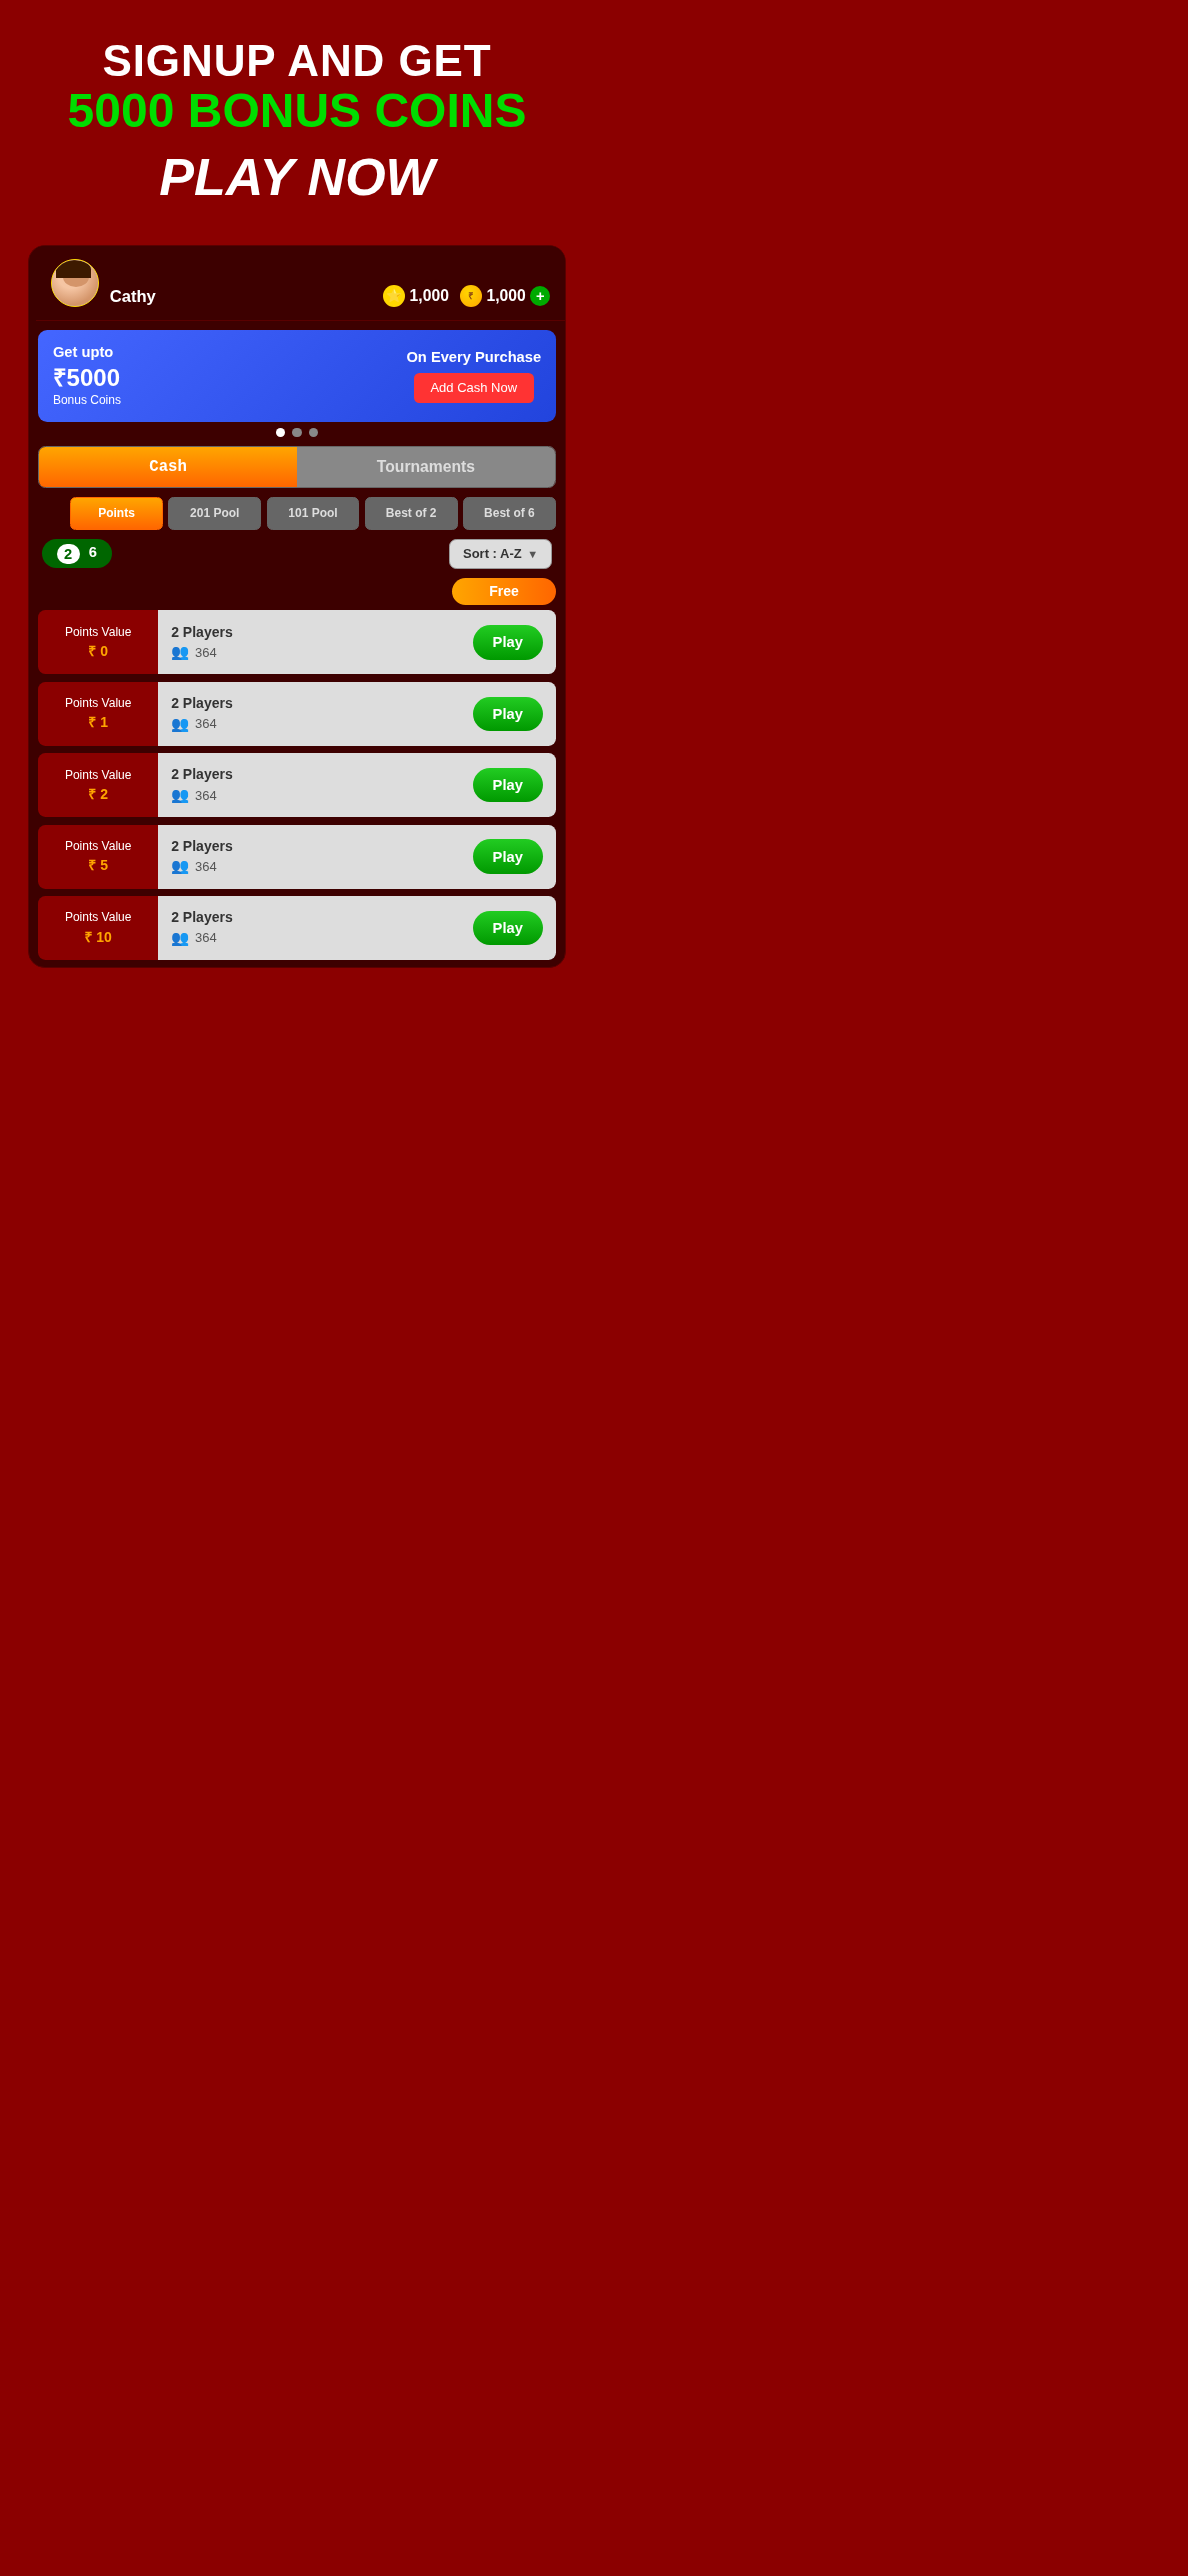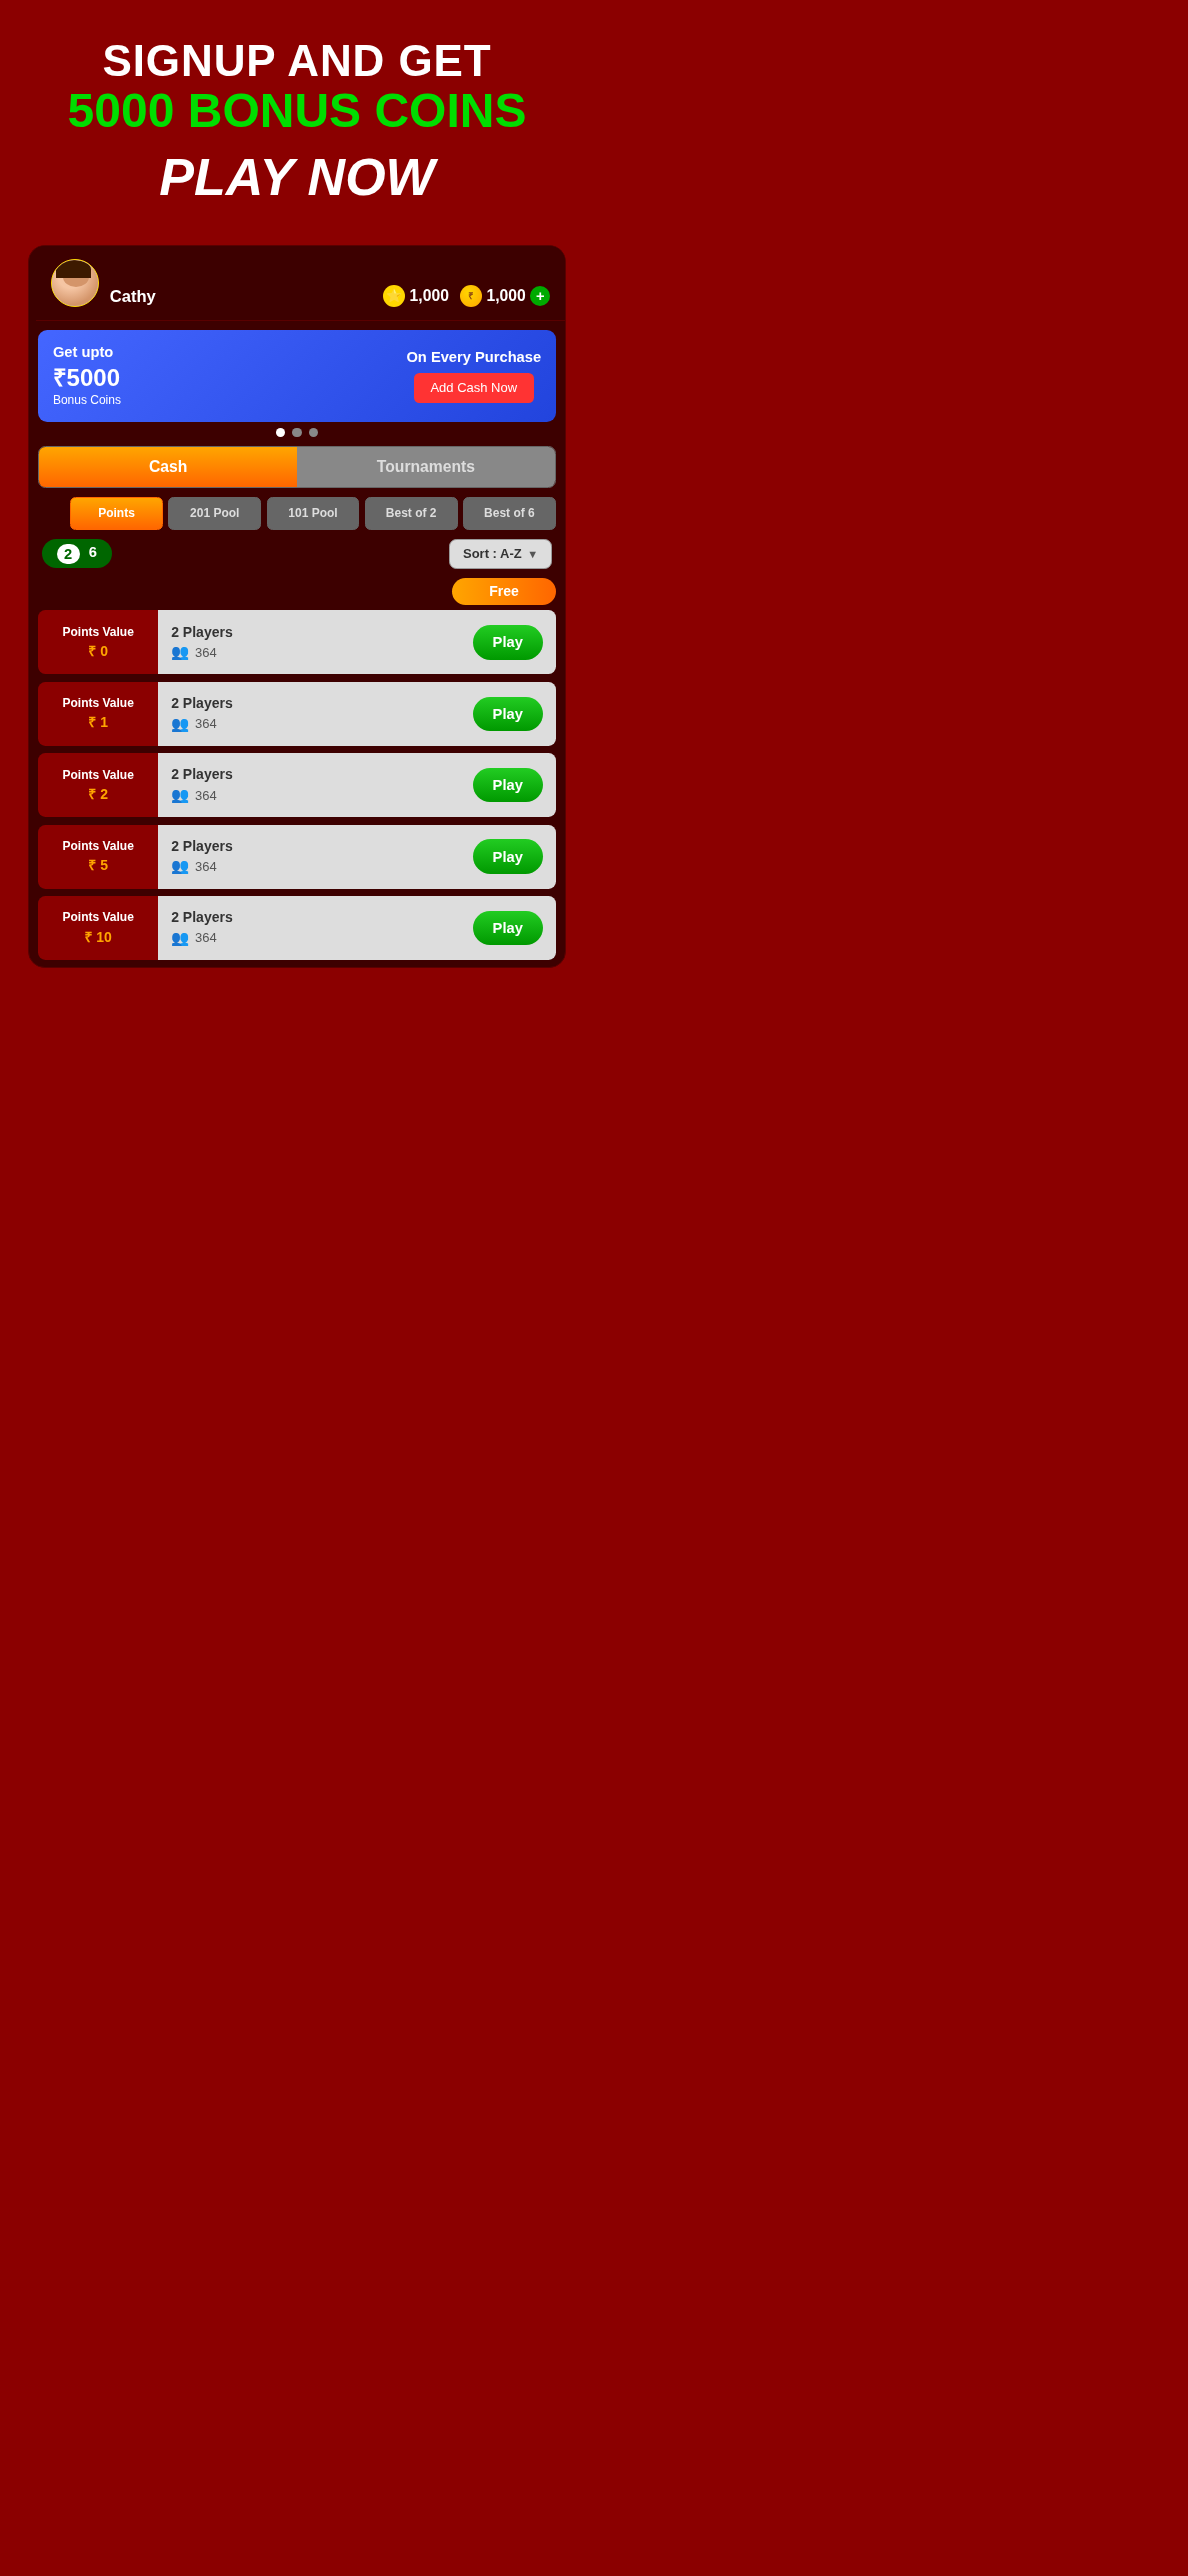--- a/index.html
+++ b/index.html
@@ -211,6 +211,7 @@
     .tab-btn.active {
       background: linear-gradient(to bottom, #FFA500, #FF6600);
       color: white;
+      font-family: Liberation Mono, monospace;
     }
     .tab-btn.inactive {
       background: #888;

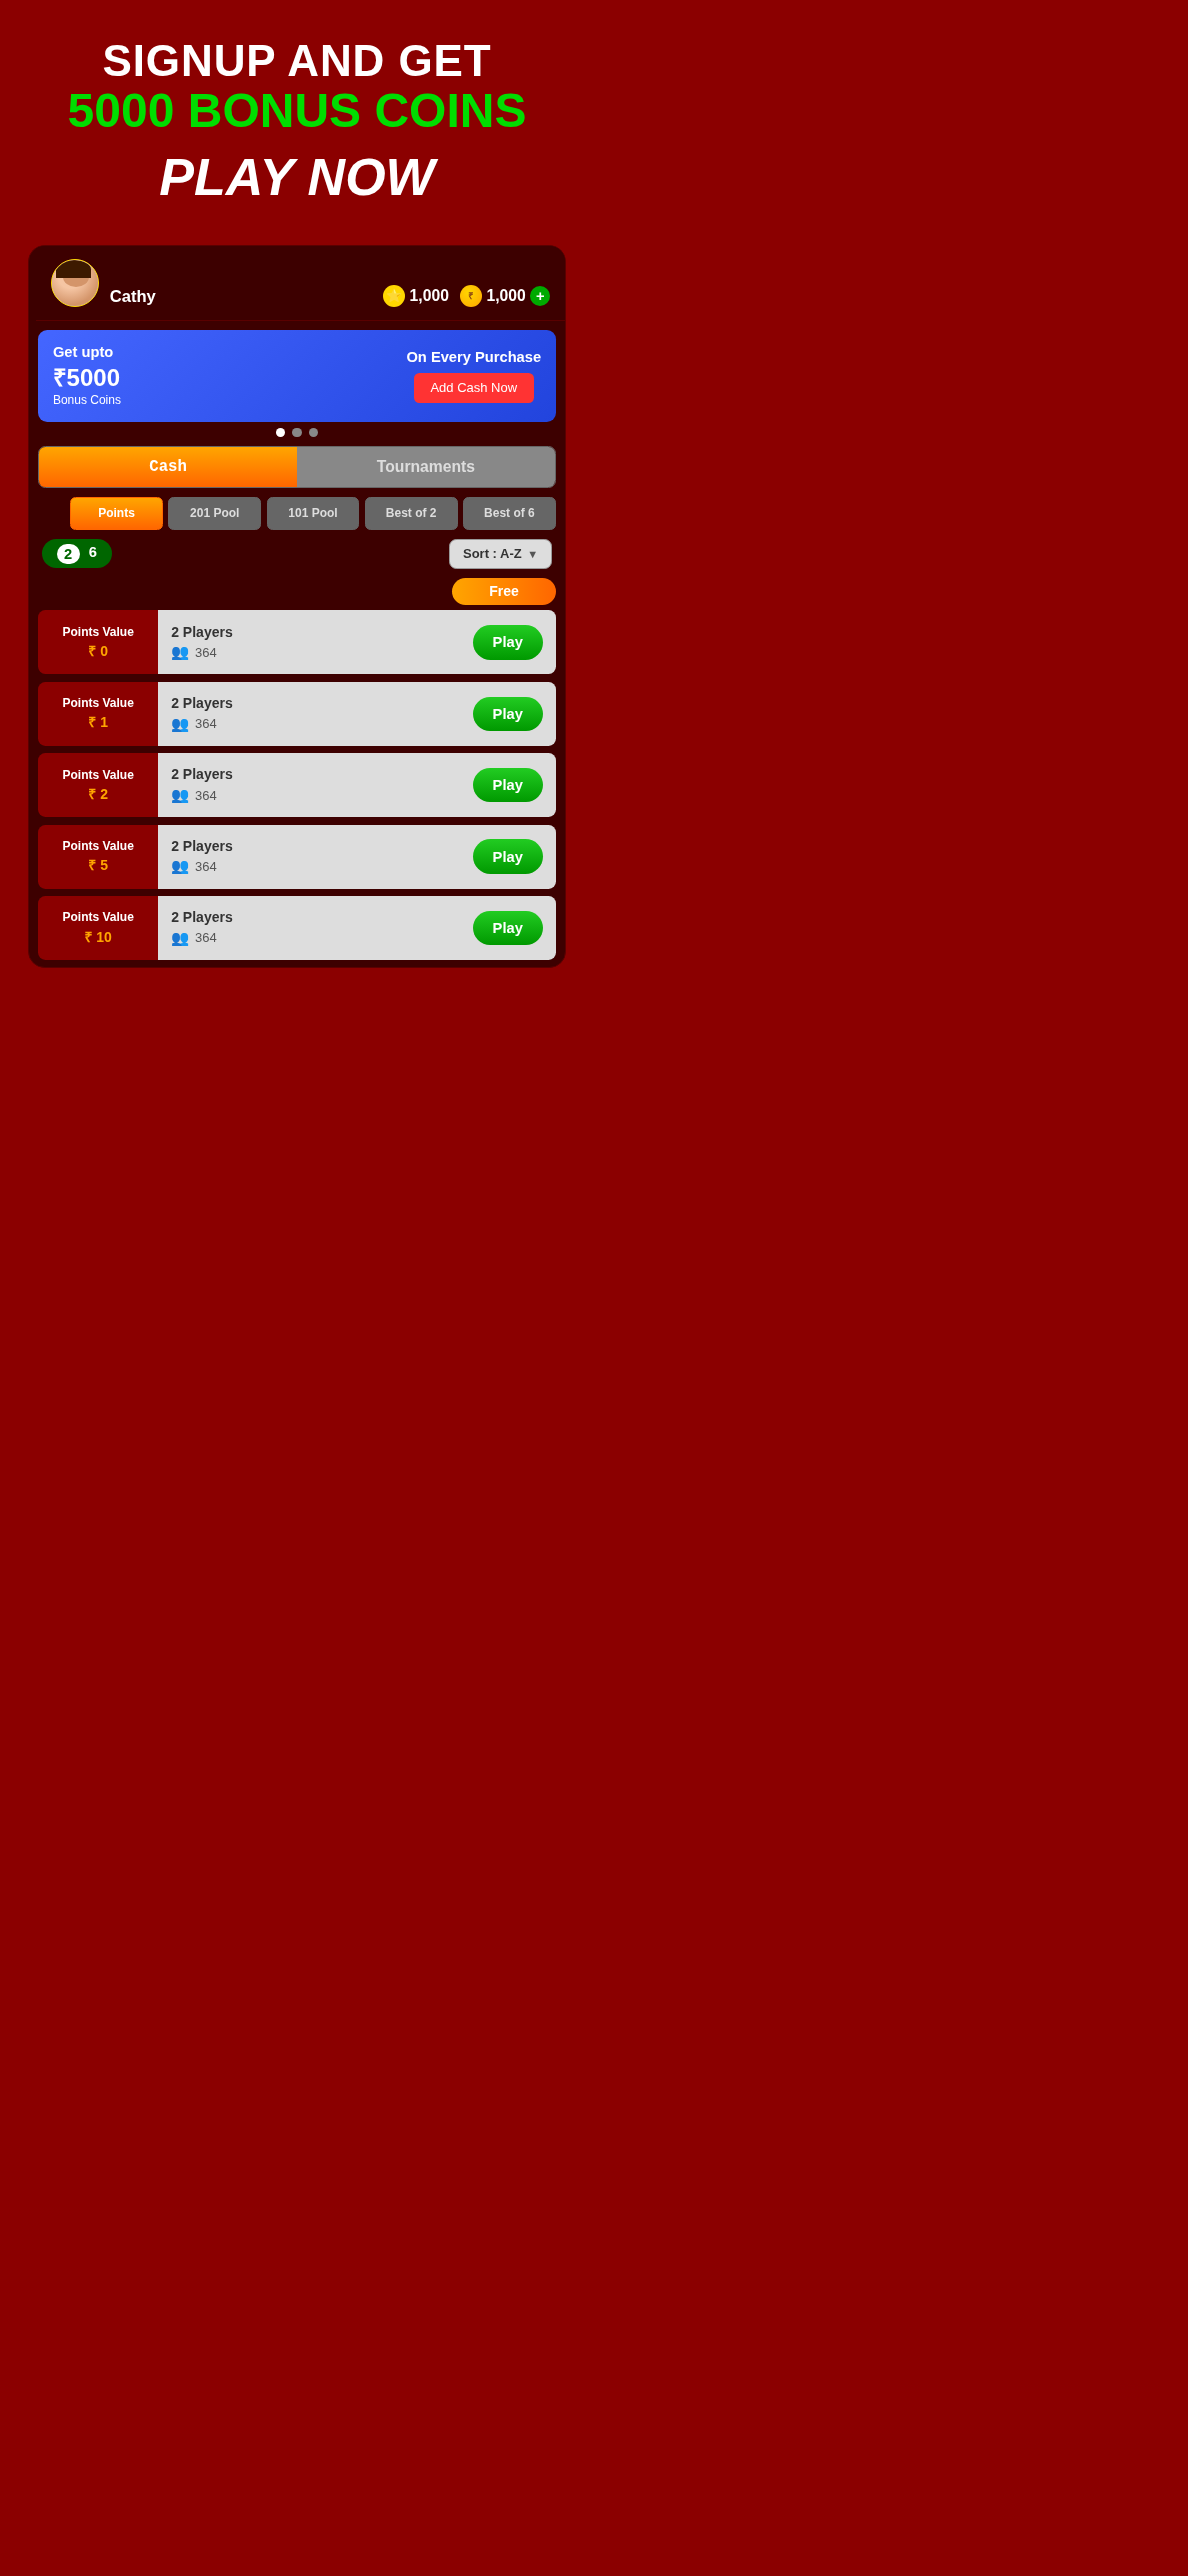--- a/index.html
+++ b/index.html
@@ -328,7 +328,7 @@
     .game-left-title {
       color: white;
       font-size: 12px;
-      font-weight: bold;
+      font-weight: normal;
       text-align: left;
       line-height: 1.2;
     }

